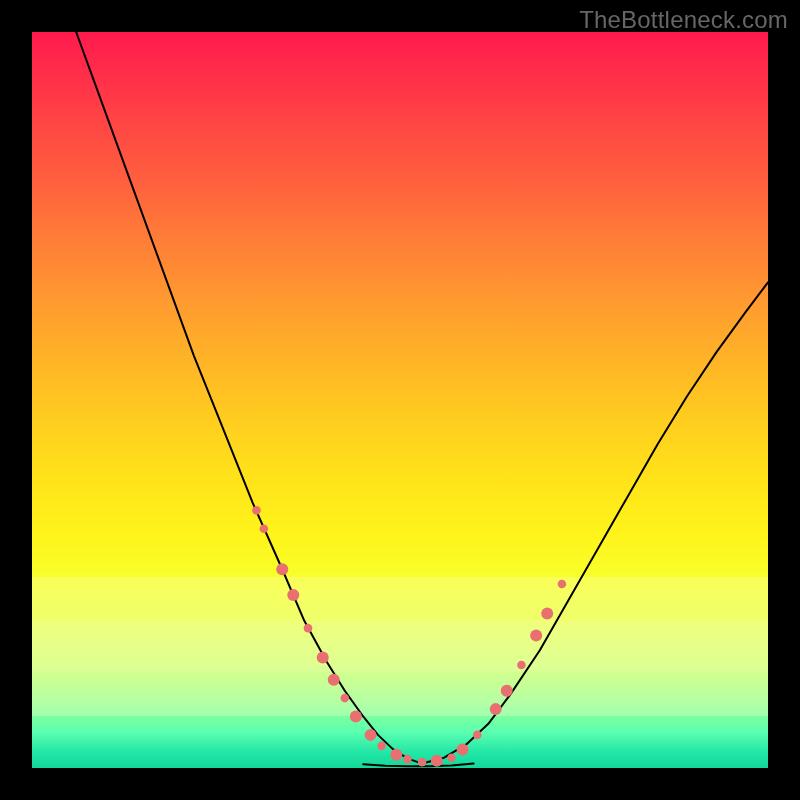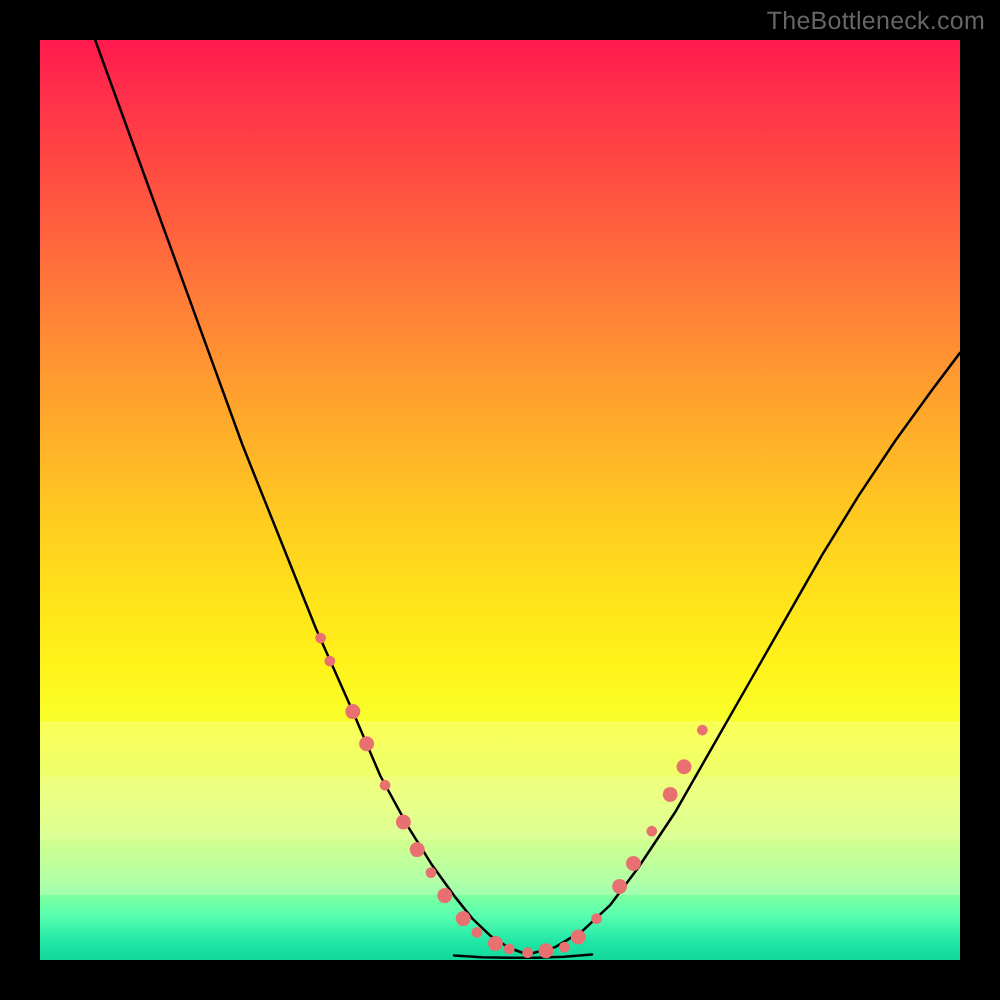--- a/index.html
+++ b/index.html
@@ -75,7 +75,7 @@
     top: 6px;
     right: 12px;
     color: #666;
-    font-size: 20px;
+    font-size: 24px;
     letter-spacing: 0.2px;
     user-select: none;
   }

